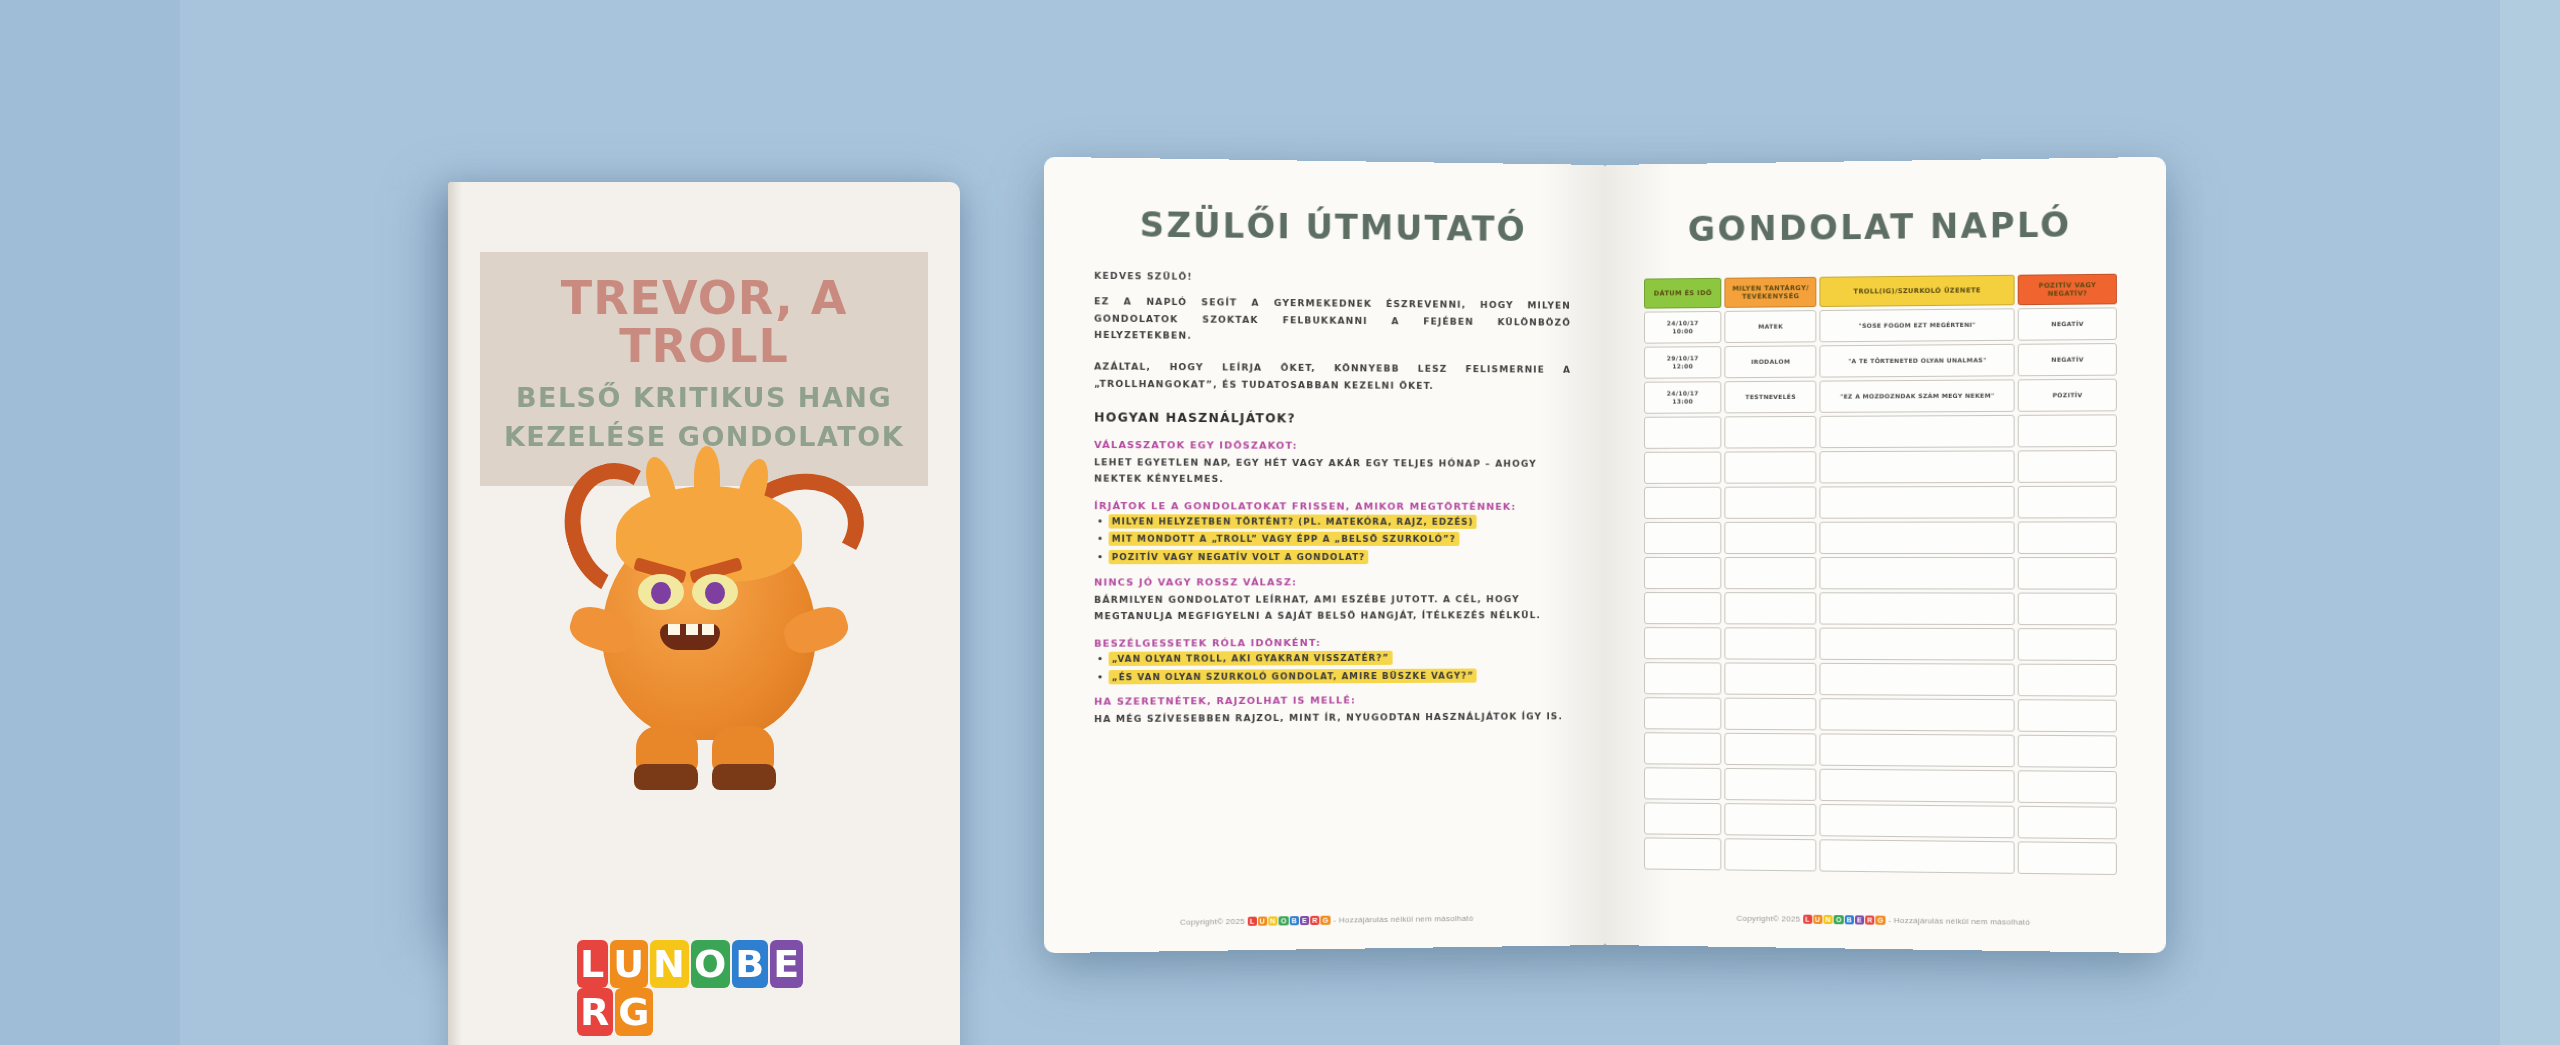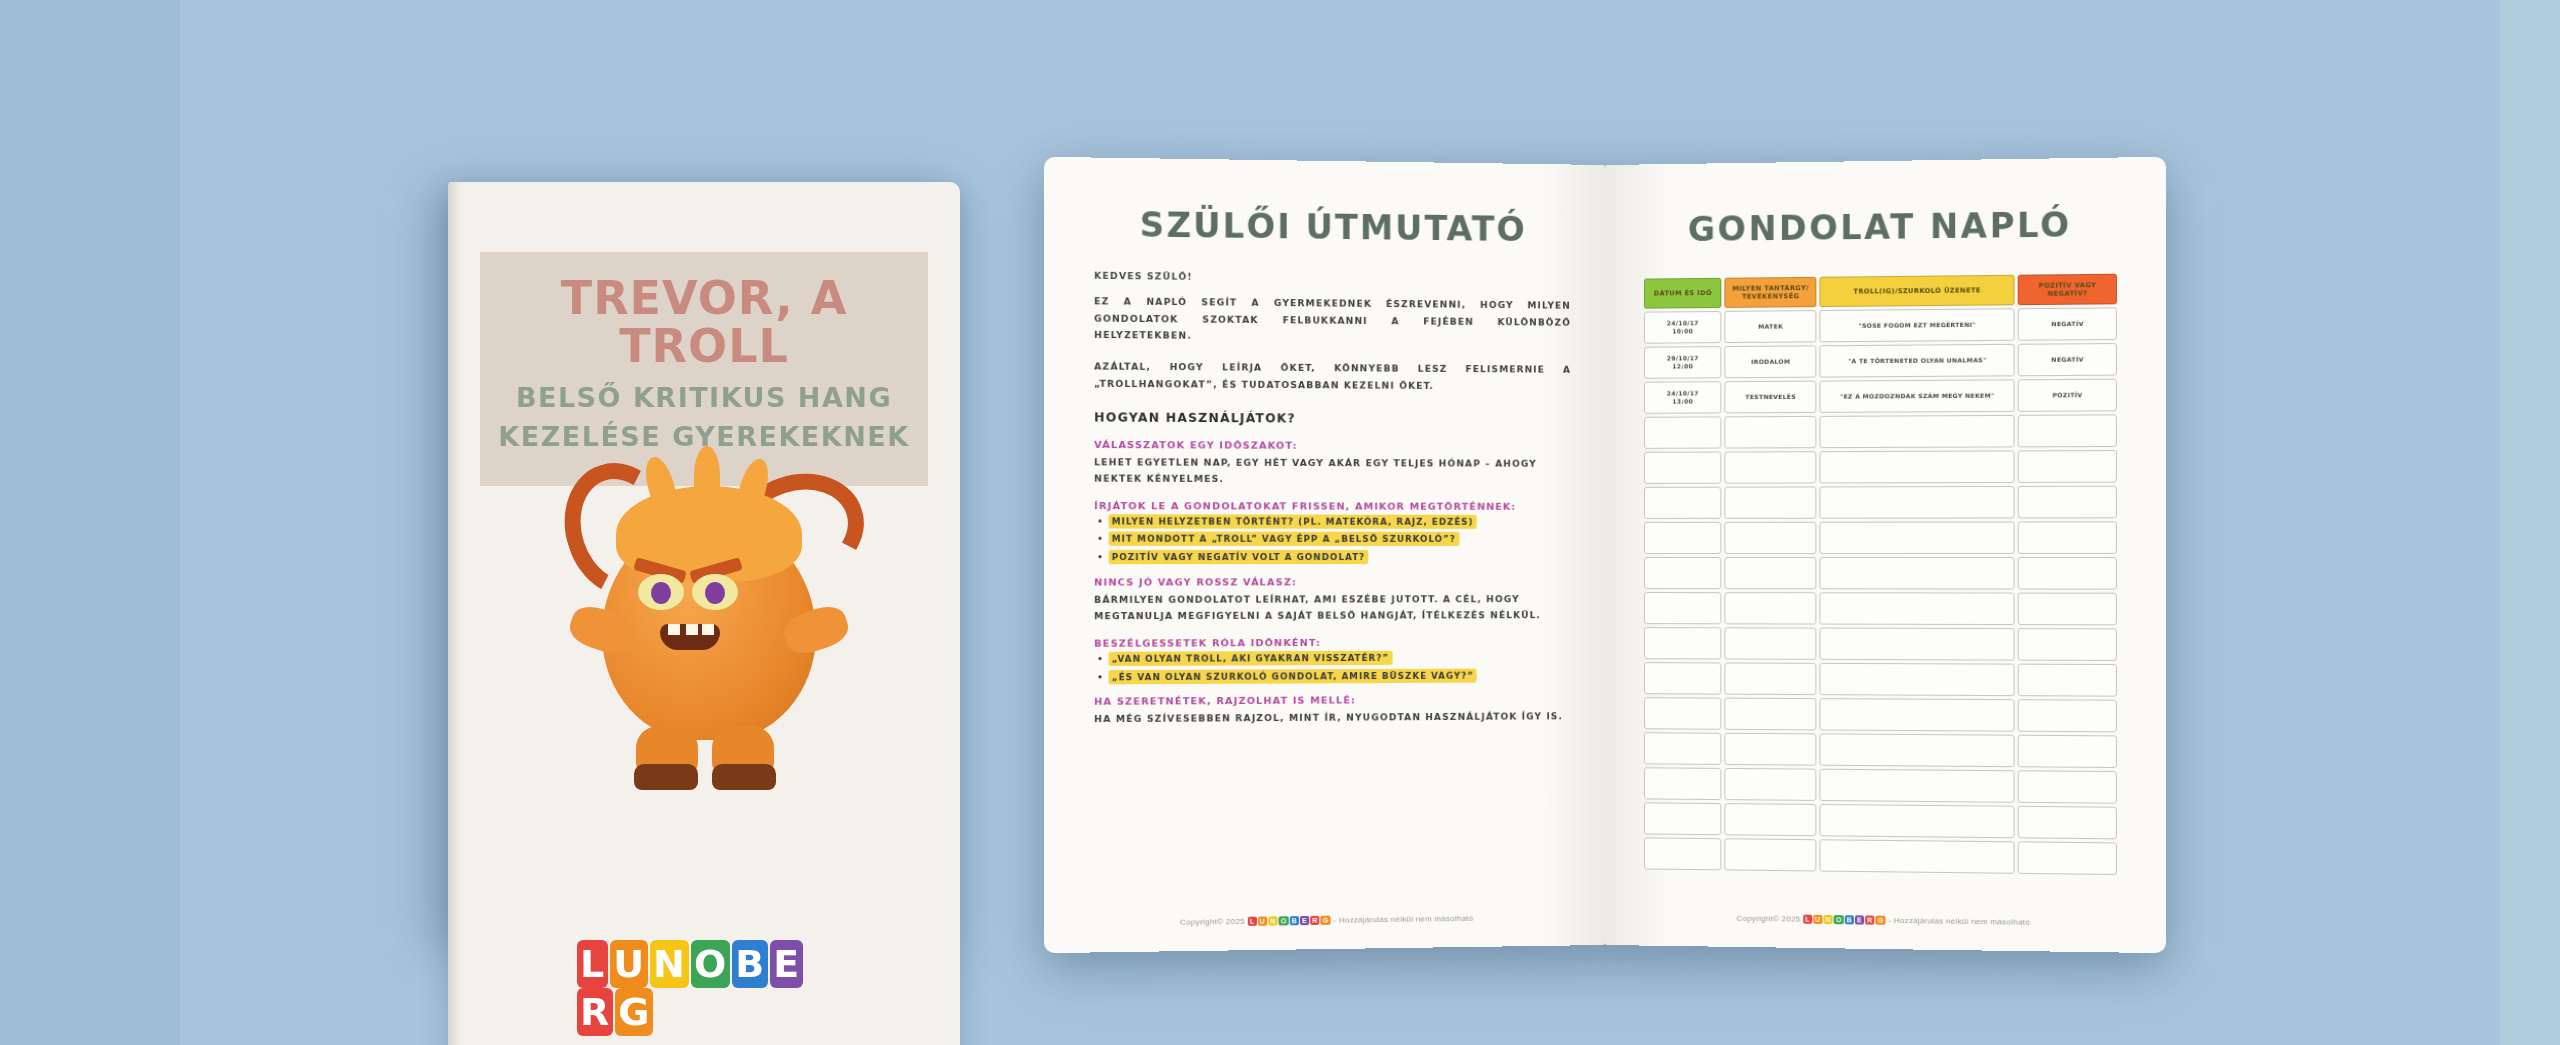--- a/index.html
+++ b/index.html
@@ -399,7 +399,7 @@
     <div class="cover-titleblock">
       <div class="cover-title">TREVOR, A TROLL</div>
       <div class="cover-sub1">BELSŐ KRITIKUS HANG</div>
-      <div class="cover-sub2">KEZELÉSE GYEREKEKNEK</div>
+      <div class="cover-sub2">KEZELÉSE GONDOLATOK</div>
     </div>
 
     <div class="monster">

